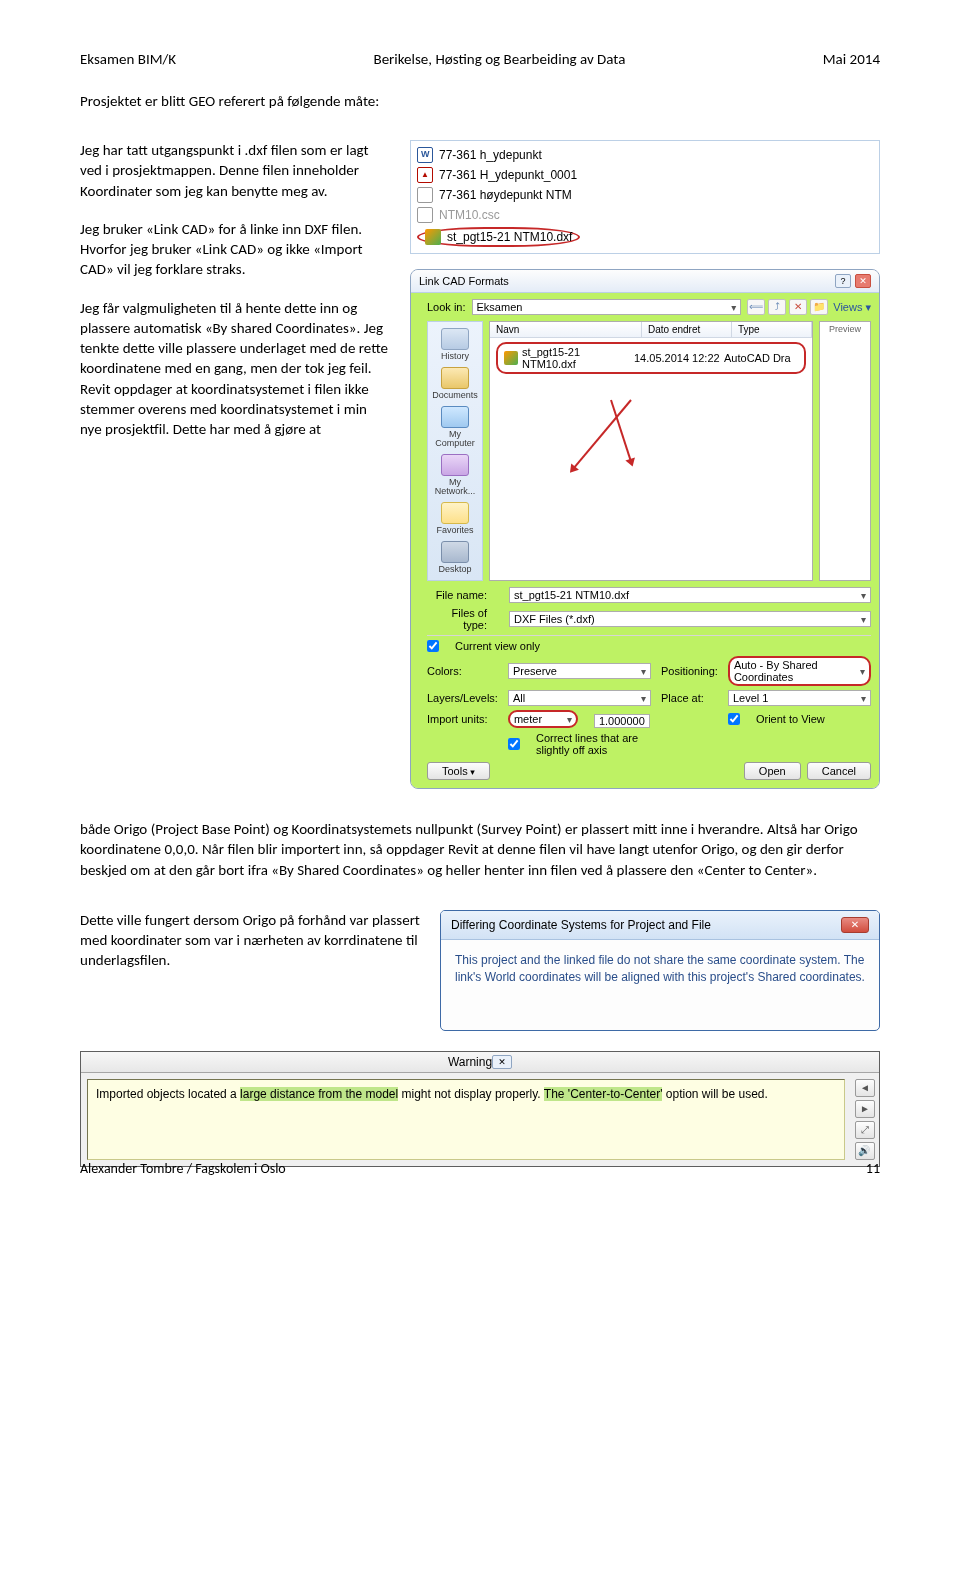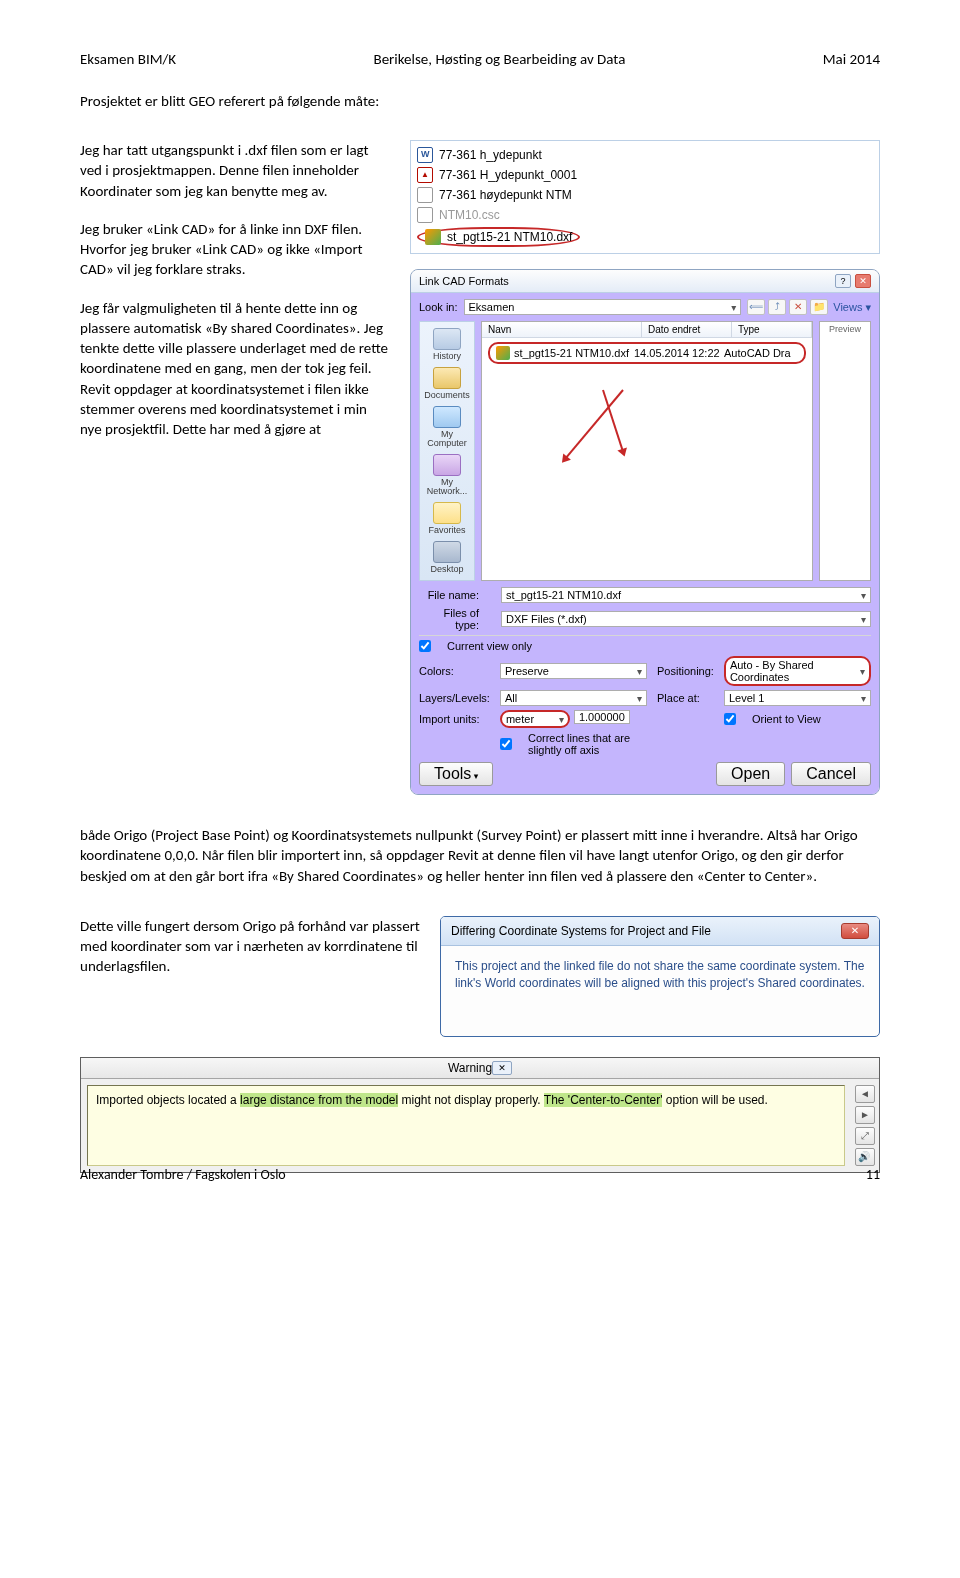--- a/index.html
+++ b/index.html
@@ -61,7 +61,7 @@
   .dlg-title .icons { display: flex; gap: 4px; }
   .win-btn { width: 16px; height: 14px; border: 1px solid #8fa5c2; background: #eaf1fa; font-size: 9px; line-height: 12px; text-align: center; border-radius: 2px; }
   .win-close { background: #e77b6f; border-color: #c94f3f; color: #fff; }
-  .dlg-body { padding: 6px 8px 8px 8px; background: #c4b5fd; }
+  .dlg-body { padding: 6px 8px 8px 16px; background: #bef264; }
   .lookin-row { display: flex; align-items: center; gap: 6px; margin-bottom: 6px; }
   .dropdown { flex: 1; background: #fff; border: 1px solid #adadad; padding: 1px 4px; display: flex; justify-content: space-between; align-items: center; }
   .chev::after { content: "▾"; color: #555; font-size: 10px; }

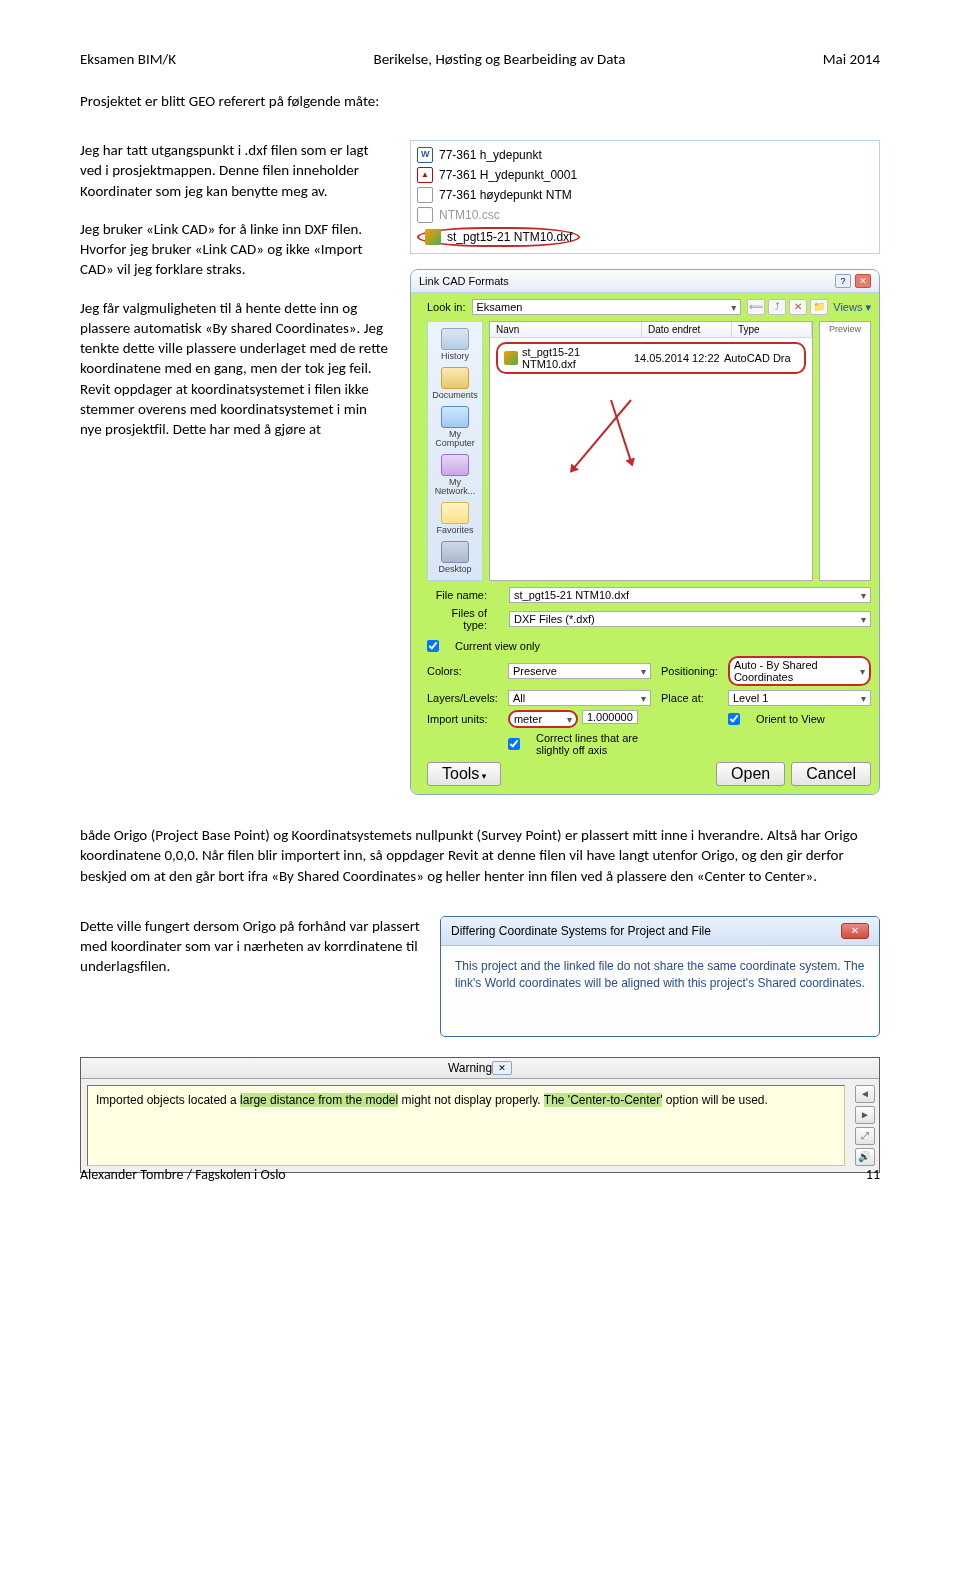--- a/index.html
+++ b/index.html
@@ -369,7 +369,7 @@
               </span>
 
             <span>Import units:</span>
-            <span style="display:flex;gap:4px;align-items:flex-start">
+            <span style="display:flex;gap:16px;align-items:flex-end">
               <span class="dropdown circled-opt" style="flex:0 0 70px">
                   <span>meter</span>
                   <span class="chev"></span>

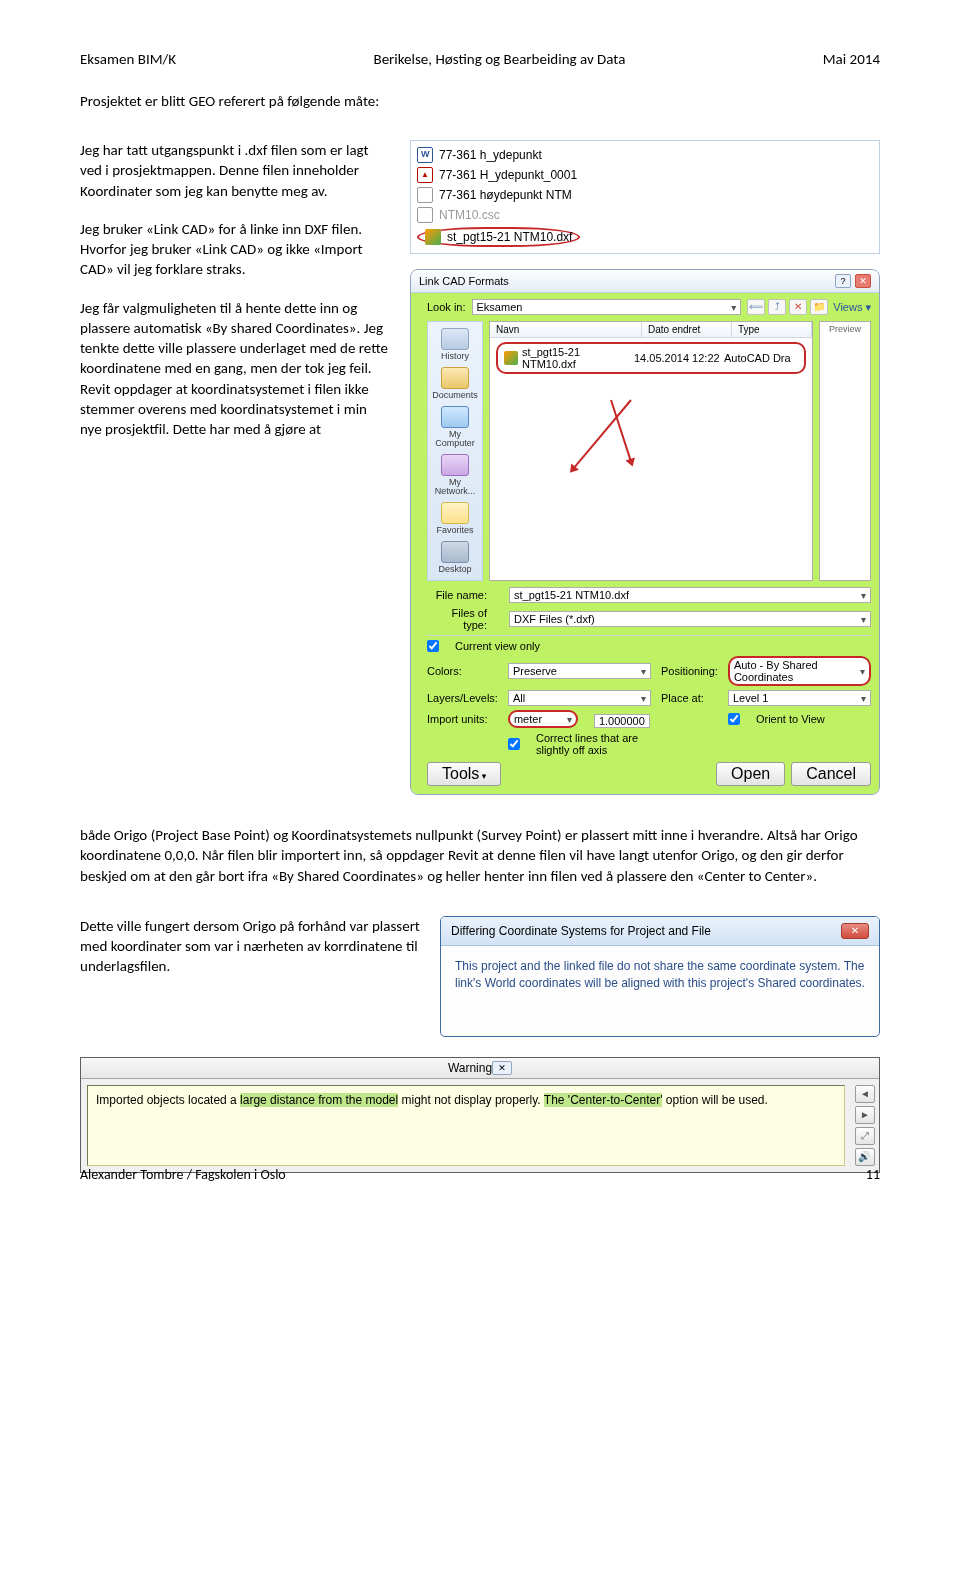--- a/index.html
+++ b/index.html
@@ -133,7 +133,7 @@
   .spin .val { background: #fff; border: 1px solid #adadad; padding: 0 4px; min-width: 50px; }
   .circled-opt { border: 2px solid #c62828; border-radius: 10px; padding: 1px 4px; }
   .dlg-footer { display: flex; justify-content: space-between; align-items: center; margin-top: 6px; }
-  .btn { background: linear-gradient(#fdfdfd, #e4e4e4); border: 1px solid #9a9a9a; border-radius: 3px; padding: 2px 14px; font-size: 16px; }
+  .btn { background: linear-gradient(#fdfdfd, #e4e4e4); border: 1px solid #9a9a9a; border-radius: 3px; padding: 2px 14px; font-size: 11px; }
   .btn-arrow::after { content: " ▾"; font-size: 9px; }
 
   .full-para { margin-bottom: 30px; line-height: 1.35; }

